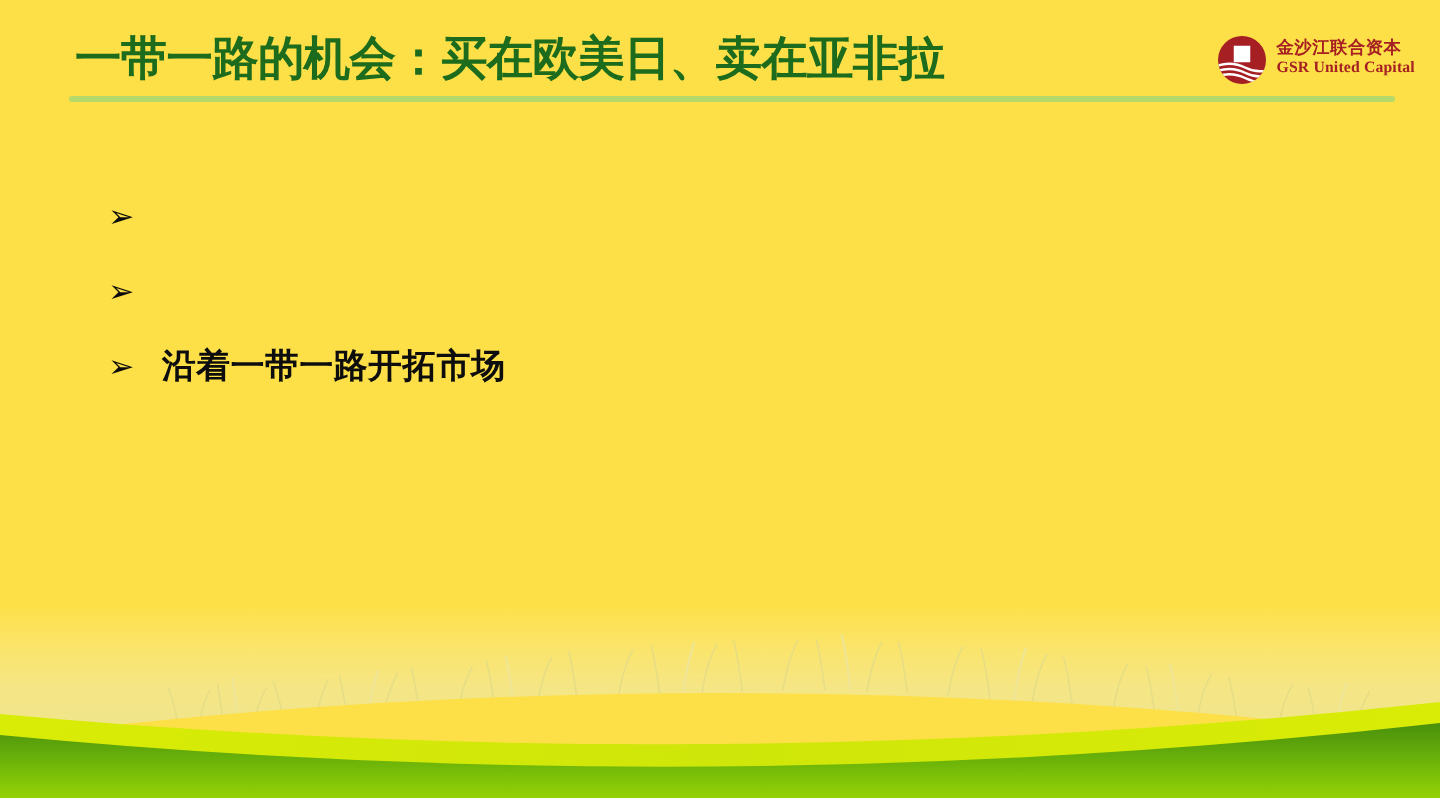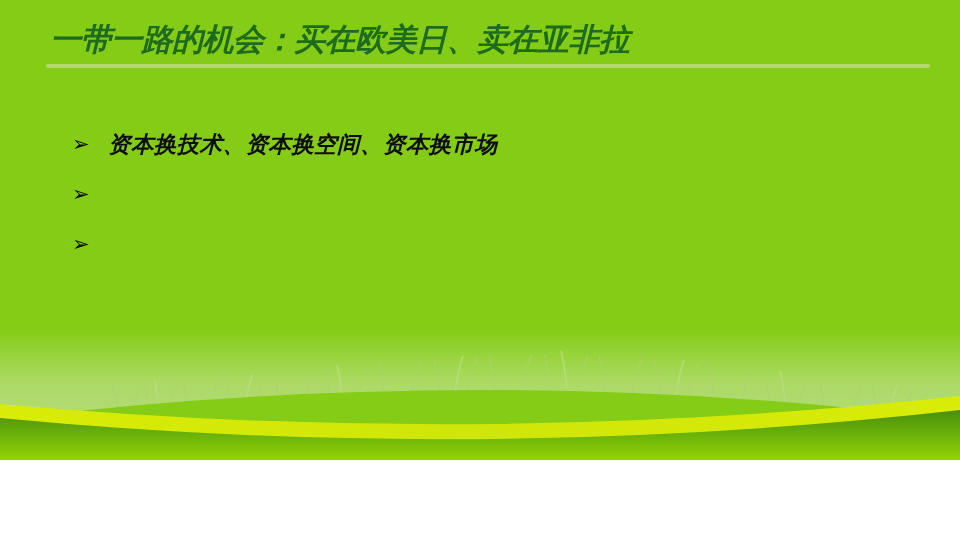--- a/index.html
+++ b/index.html
@@ -14,10 +14,9 @@
   #slide {
     position: relative;
     width: 960px;
-    height: 460px;
-    background: #84cc16;
+    height: 532px;
+    background: #fde047;
     overflow: hidden;
-    font-style: italic;
   }
 
   

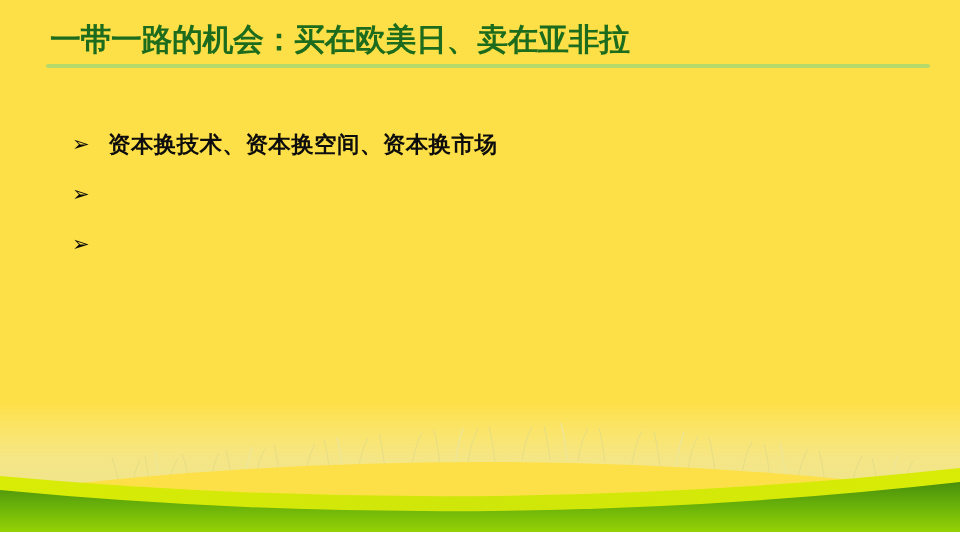--- a/index.html
+++ b/index.html
@@ -147,6 +147,28 @@
     <div id="title-rule"></div>
   </div>
 
+  <div id="logo">
+    <div id="logo-mark">
+      <svg viewBox="0 0 36 36" width="36" height="36" aria-hidden="true">
+        <defs>
+          <clipPath id="circClip">
+              <circle cx="18" cy="18" r="16"></circle>
+            </clipPath>
+        </defs>
+        <circle cx="18" cy="18" r="16" fill="#a51f23"></circle>
+        <g clip-path="url(#circClip)">
+          <rect x="12.5" y="8.5" width="11" height="11" fill="#ffffff"></rect>
+          <path d="M -2 23 Q 10 18 20 23 T 40 23" stroke="#ffffff" stroke-width="1.6" fill="none"></path>
+          <path d="M -2 26.5 Q 10 21.5 20 26.5 T 40 26.5" stroke="#ffffff" stroke-width="1.6" fill="none"></path>
+          <path d="M -2 30 Q 10 25 20 30 T 40 30" stroke="#ffffff" stroke-width="1.6" fill="none"></path>
+        </g>
+      </svg>
+    </div>
+    <div id="logo-text">
+      <div id="logo-text-cn">金沙江联合资本</div>
+      <div id="logo-text-en">GSR United Capital</div>
+    </div>
+  </div>
 
   <div id="body-list">
 

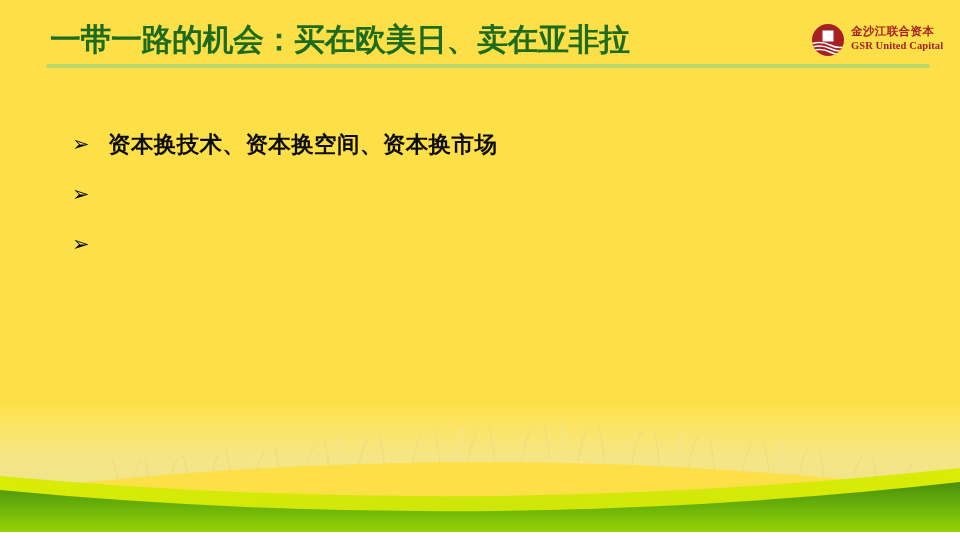--- a/index.html
+++ b/index.html
@@ -174,7 +174,6 @@
 
     <div class="bullet-row">
       <span class="bullet-marker">➢</span>
-      <span class="bullet-text">资本换技术、资本换空间、资本换市场</span>
     </div>
 
     <div class="bullet-row">

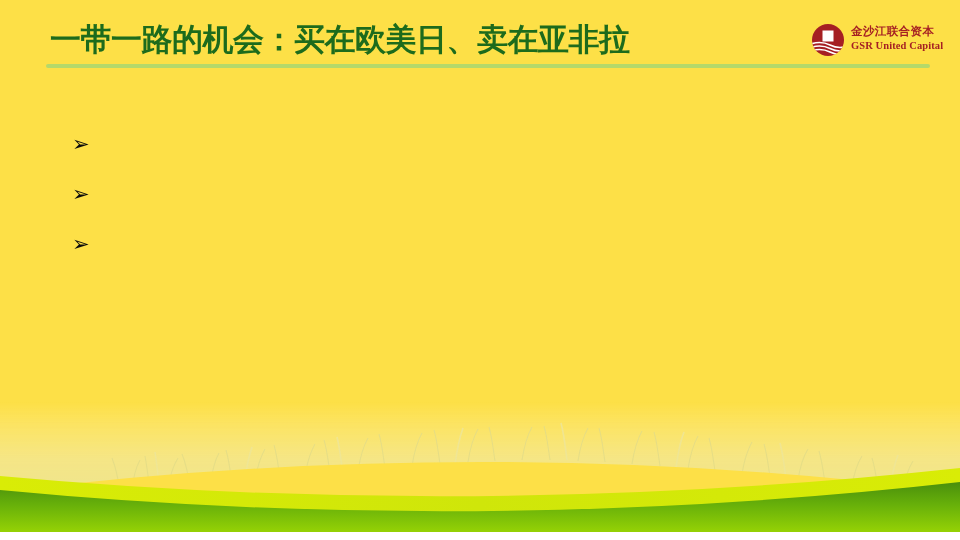--- a/index.html
+++ b/index.html
@@ -182,6 +182,7 @@
 
     <div class="bullet-row">
       <span class="bullet-marker">➢</span>
+      <span class="bullet-text">沿着一带一路开拓市场</span>
     </div>
 
   </div>

